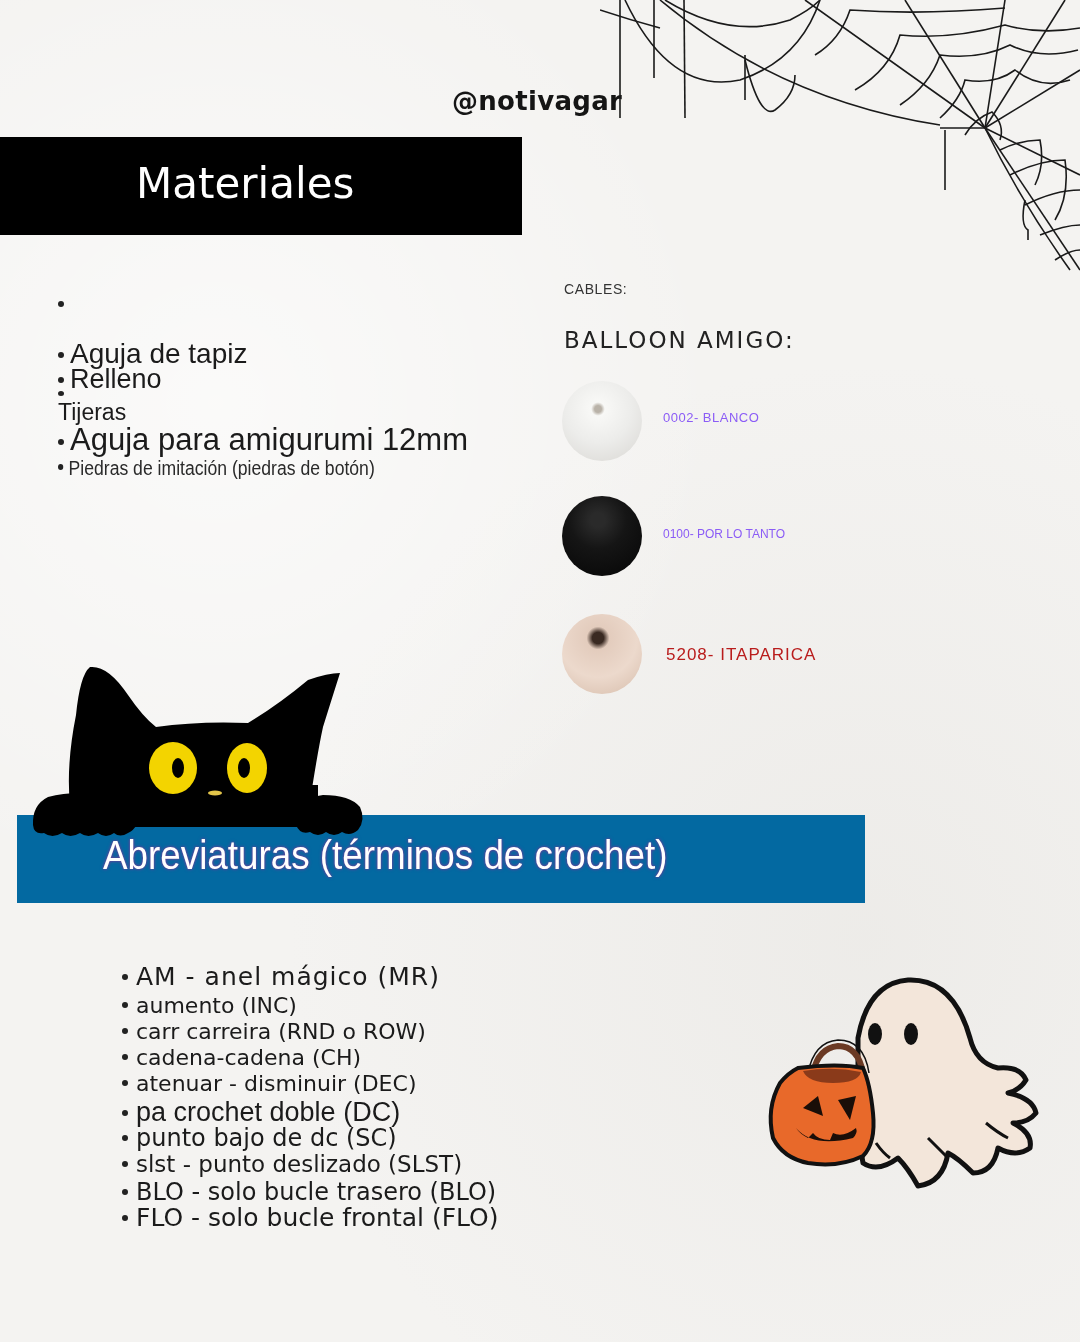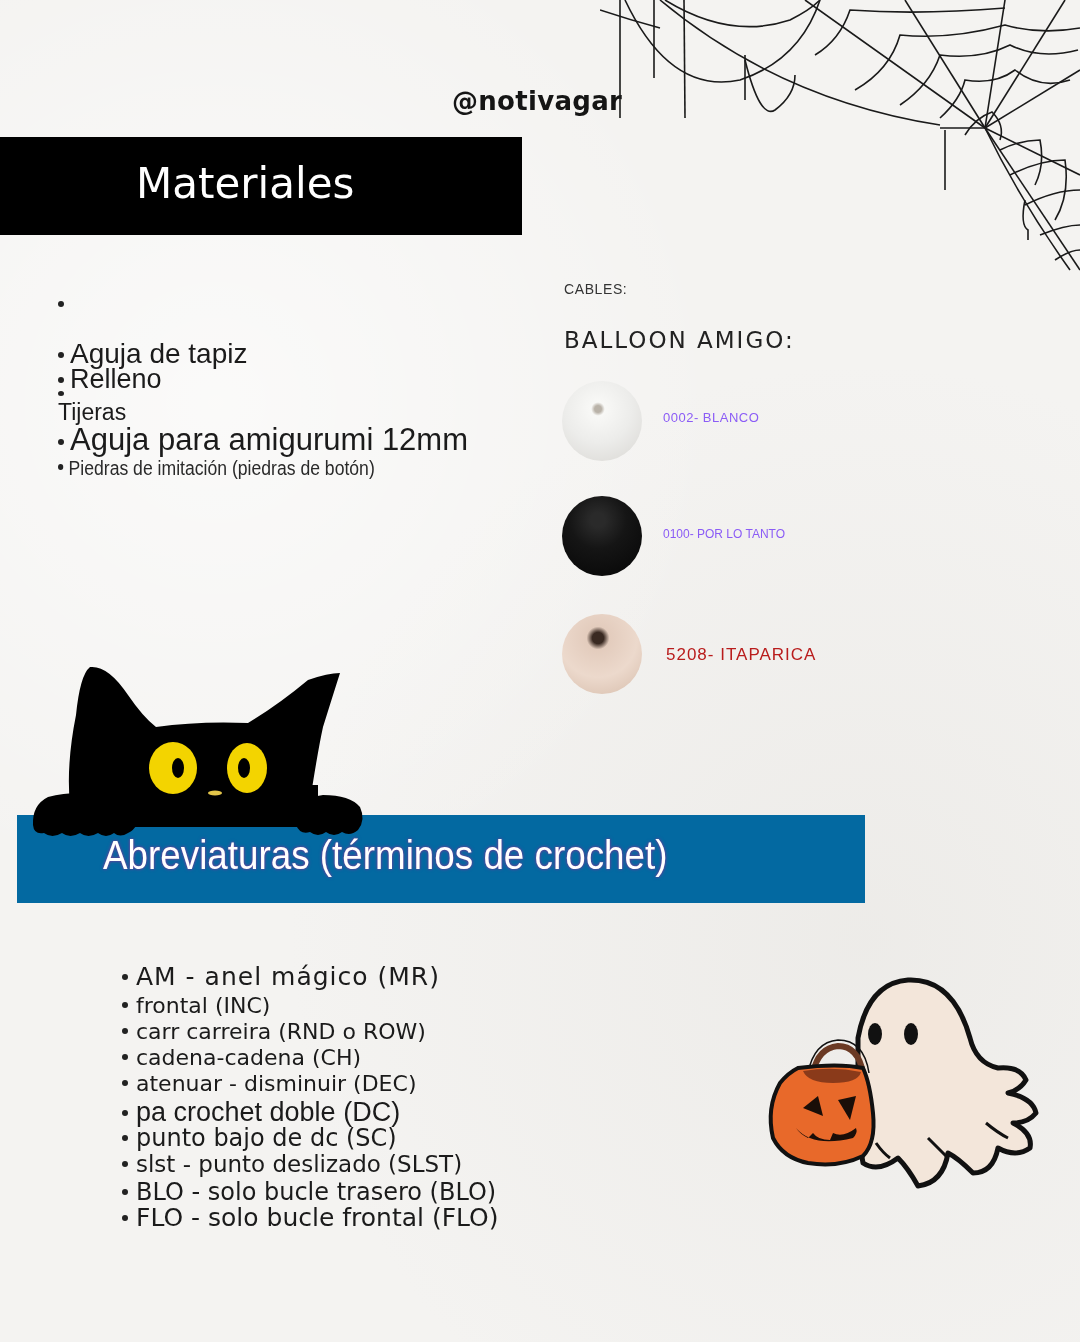--- a/index.html
+++ b/index.html
@@ -163,7 +163,7 @@
     </li>
   <li class="a1">
       <span class="dot"></span>
-      <span>frontal (INC)</span>
+      <span>aumento (INC)</span>
     </li>
   <li class="a2">
       <span class="dot"></span>

